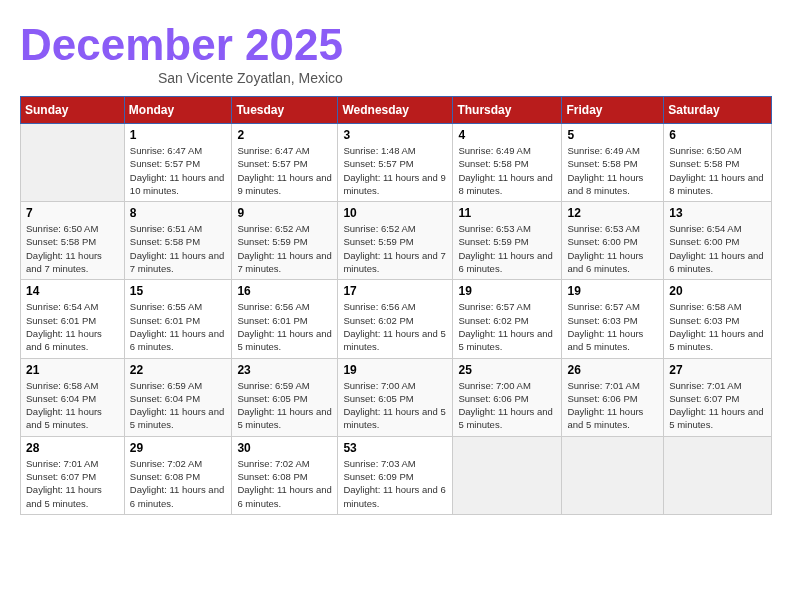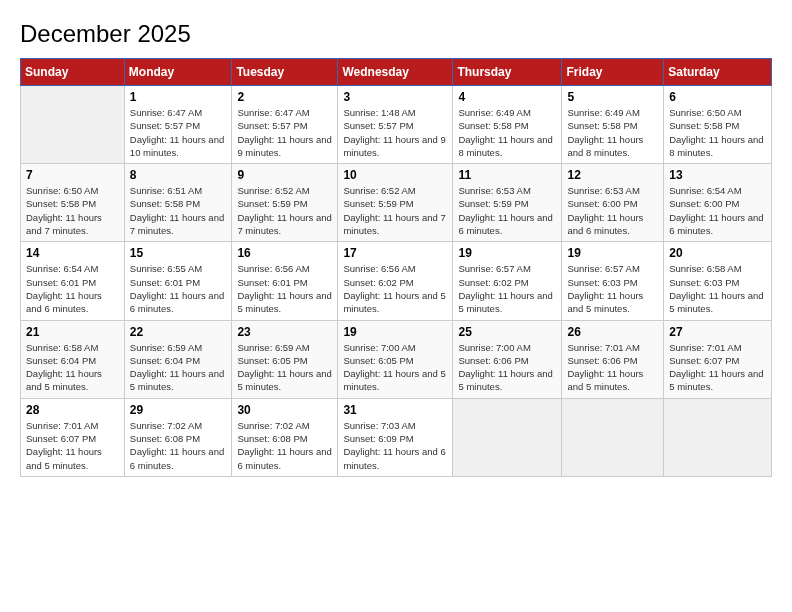--- a/index.html
+++ b/index.html
@@ -24,9 +24,9 @@
       text-align: right;
     }
     .month-year {
-      font-size: 24px;
-      font-weight: normal;
-      color: #000000;
+      font-size: 44px;
+      font-weight: bold;
+      color: #8b5cf6;
     }
     .location {
       font-size: 14px;

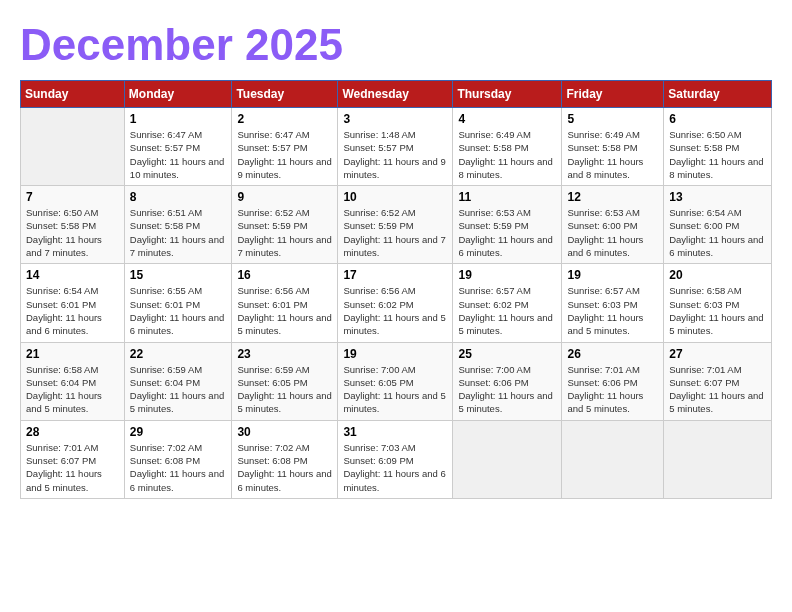--- a/index.html
+++ b/index.html
@@ -80,6 +80,7 @@
 <div class="header-area">
   <div class="title-area">
     <div class="month-year">December 2025</div>
+    <div class="location">San Vicente Zoyatlan, Mexico</div>
   </div>
 </div>
 

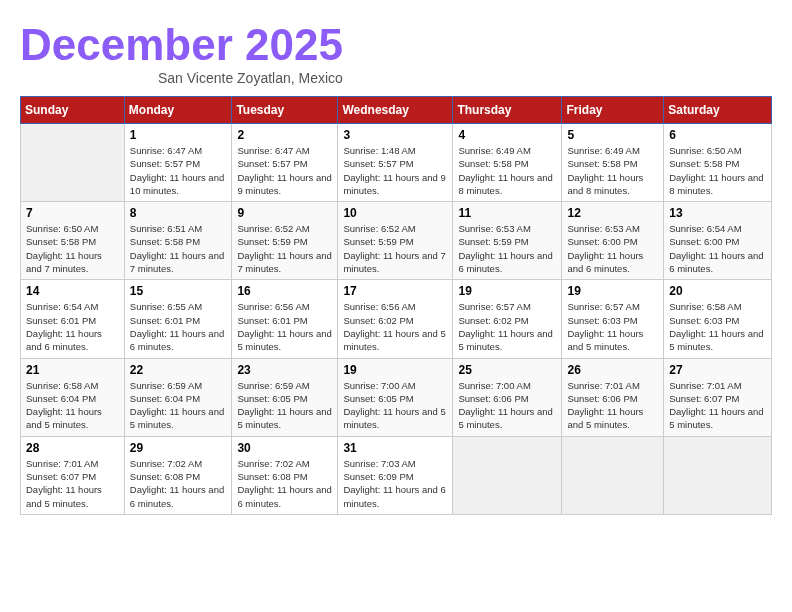--- a/index.html
+++ b/index.html
@@ -348,7 +348,7 @@
         </div>
       </td>
         <td>
-        <span class="day-number">31</span>
+        <span class="day-number">53</span>
         <div class="day-info">
           <div>Sunrise: 7:03 AM</div>
           <div>Sunset: 6:09 PM</div>

